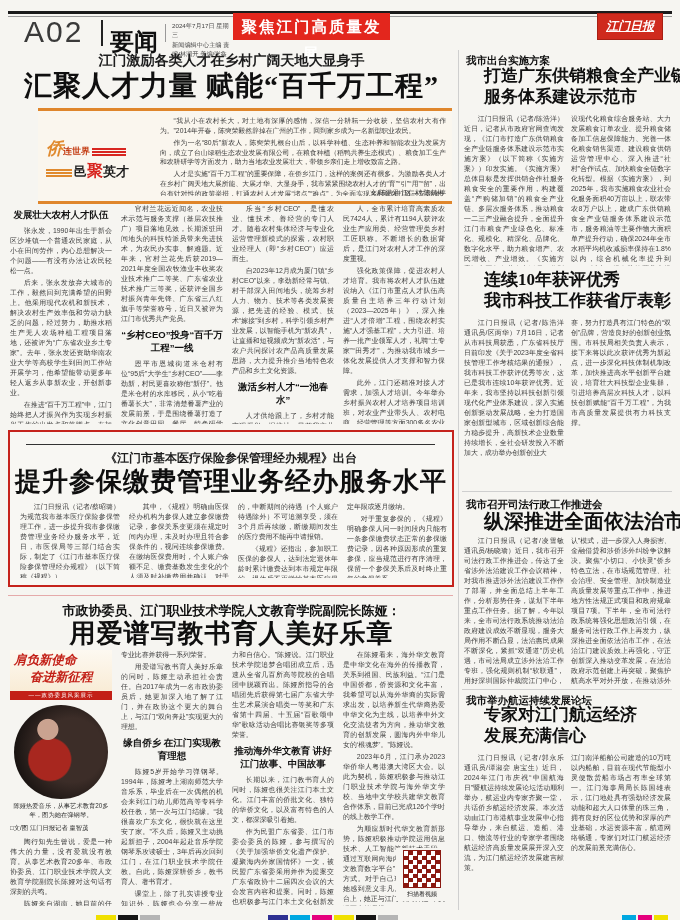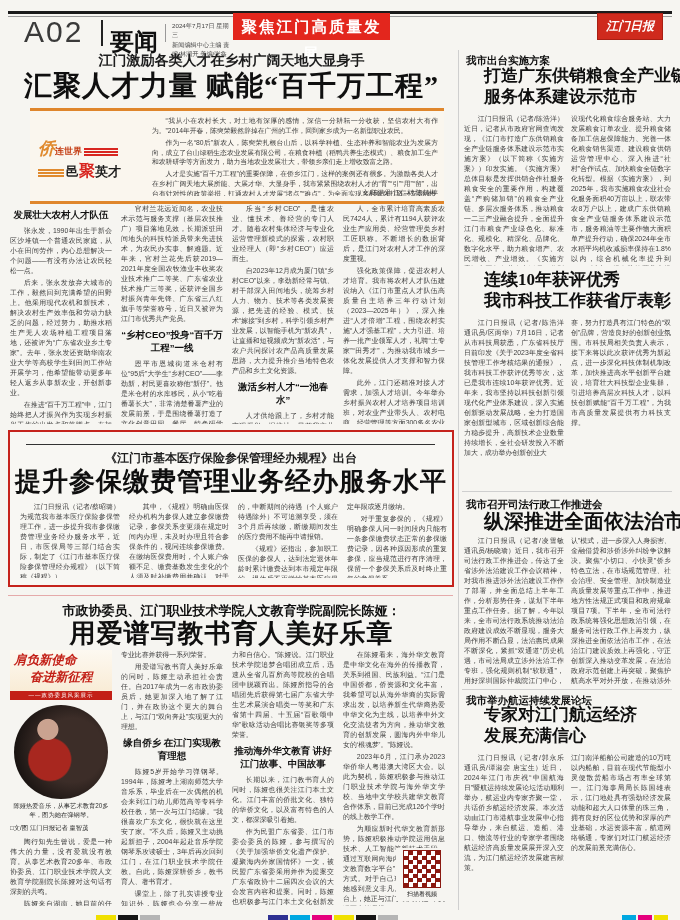--- a/index.html
+++ b/index.html
@@ -16,7 +16,7 @@
   .sh{font-size:9.5px;font-weight:700;color:#111;text-align:center;line-height:1.35;margin:5px 0 4px 0;}
   .rline{background:#cfcfcf;}
   .banner{background:#e3261d;color:#fff;font-weight:800;text-align:center;letter-spacing:2px;}
-  .masthead{background:#cf2a1d;border:1px solid #a81f14;color:#fff;font-style:italic;font-weight:700;text-align:center;font-family:"Liberation Serif","DejaVu Serif",serif;}
+  .masthead{background:#cf2a1d;border:1px solid #a81f14;color:#fff;font-style:italic;font-weight:700;text-align:center;font-family:"Liberation Serif","DejaVu Serif",serif;text-decoration:underline;}
   .introbox{border-top:3px solid #df862c;border-bottom:3px solid #df862c;background:#faf6ee;}
   .introbox .p{font-size:6.8px;}
   .il1{font-size:9px;color:#c33a10;font-weight:700;white-space:nowrap;}

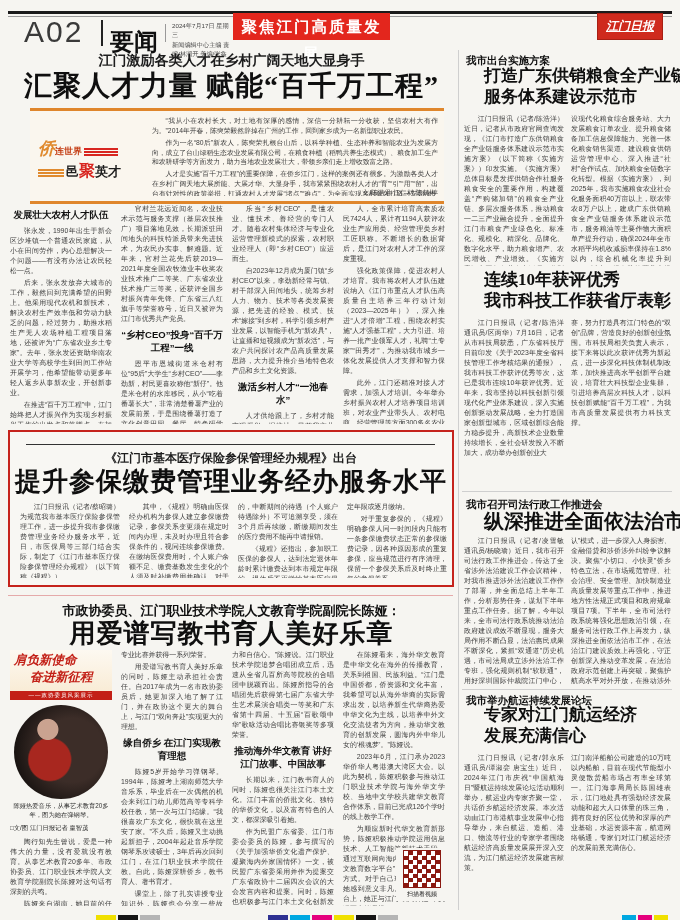--- a/index.html
+++ b/index.html
@@ -67,7 +67,7 @@
   <div class="abs center kicker serif" style="left:8px;top:52px;width:447px;font-size:14px;">江门激励各类人才在乡村广阔天地大显身手</div>
   <div class="abs center headline serif" style="left:8px;top:67px;width:447px;font-size:28px;">汇聚人才力量 赋能“百千万工程”</div>
 
-  <div class="abs introbox" style="left:30px;top:108px;width:414px;height:90px;">
+  <div class="abs introbox" style="left:38px;top:108px;width:414px;height:90px;">
     <div class="abs" style="left:8px;top:26px;width:108px;">
       <div class="il1"><span class="il-big">侨</span><span>连世界</span><span class="il-bars"></span></div>
       <div class="il2"><span class="il-bars2"></span><span>邑</span><span class="red">聚</span><span>英才</span></div>

